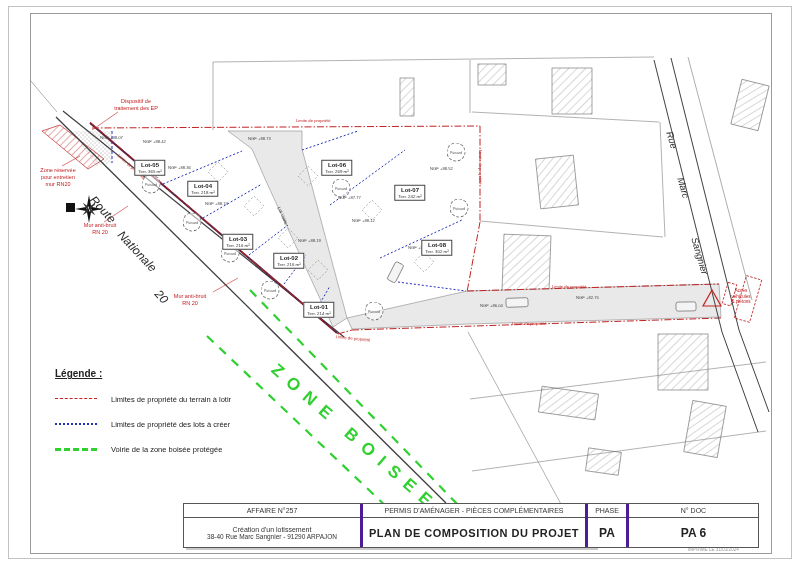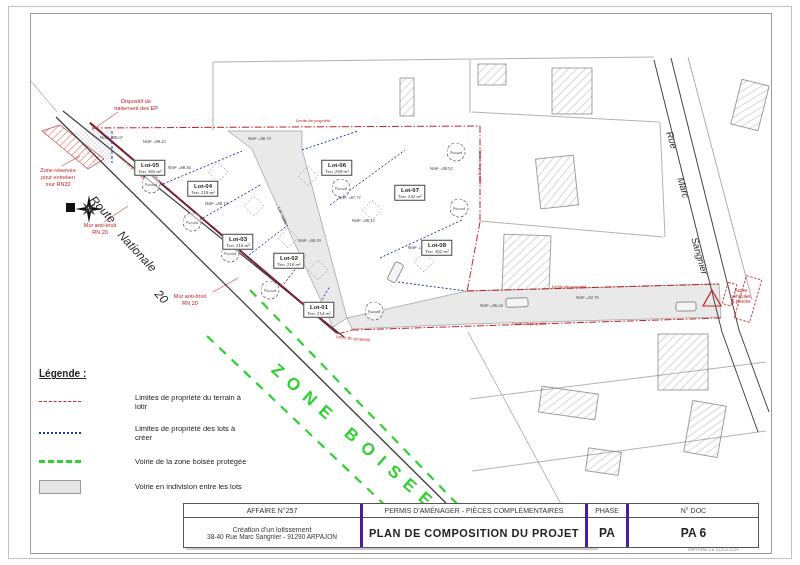--- a/index.html
+++ b/index.html
@@ -20,7 +20,7 @@
   .rue{font-size:9.5px;}
   .zone-boisee{position:absolute;left:280px;top:360px;transform:rotate(41deg);transform-origin:0 0;color:#2fd02f;font-size:17px;font-weight:600;letter-spacing:9px;white-space:nowrap;}
   
-  .legend{position:absolute;left:39px;top:368px;width:215px;}
+  .legend{position:absolute;left:55px;top:368px;width:215px;}
   .legend-title{font-size:10px;font-weight:bold;color:#222;text-decoration:underline;margin-bottom:14px;}
   .legend-row{display:flex;align-items:center;margin-bottom:13px;gap:40px;}
   .legend-swatch{width:42px;height:12px;margin-right:14px;flex:0 0 42px;position:relative;}

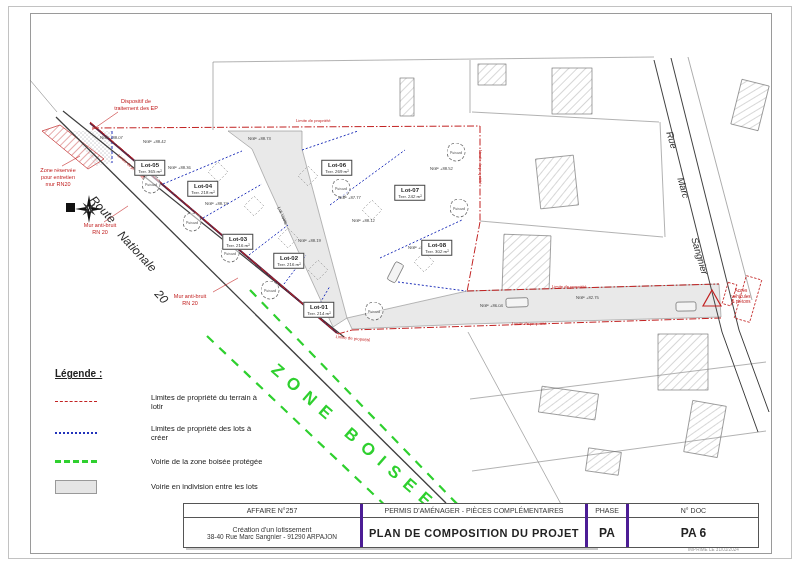--- a/index.html
+++ b/index.html
@@ -22,7 +22,7 @@
   
   .legend{position:absolute;left:55px;top:368px;width:215px;}
   .legend-title{font-size:10px;font-weight:bold;color:#222;text-decoration:underline;margin-bottom:14px;}
-  .legend-row{display:flex;align-items:center;margin-bottom:13px;gap:40px;}
+  .legend-row{display:flex;align-items:center;margin-bottom:13px;}
   .legend-swatch{width:42px;height:12px;margin-right:14px;flex:0 0 42px;position:relative;}
   .legend-label{font-size:7.5px;color:#222;}
   .sw-line{position:absolute;left:0;top:5px;width:42px;height:0;}

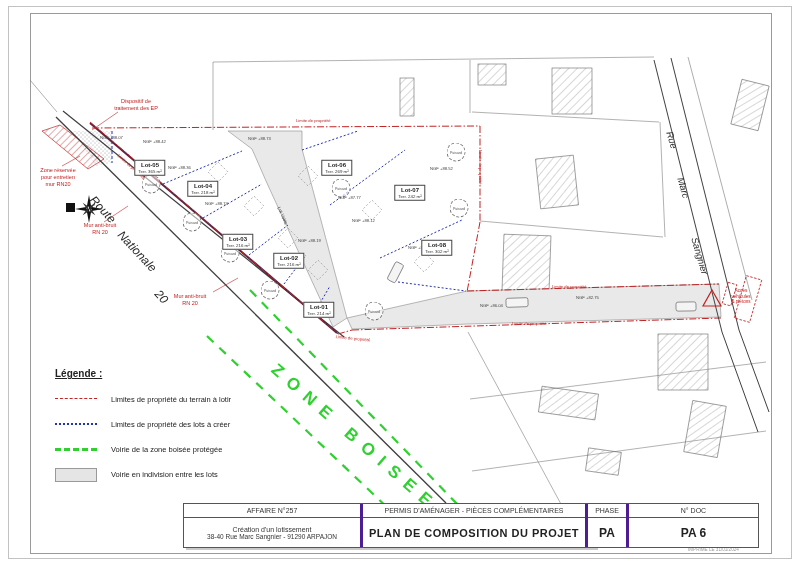--- a/index.html
+++ b/index.html
@@ -297,12 +297,6 @@
         </div>
       <div class="legend-label">Voirie de la zone boisée protégée</div>
     </div>
-    <div class="legend-row">
-      <div class="legend-swatch">
-          <div class="sw-gray"></div>
-        </div>
-      <div class="legend-label">Voirie en indivision entre les lots</div>
-    </div>
   </div>
 
   <div class="tblock">

